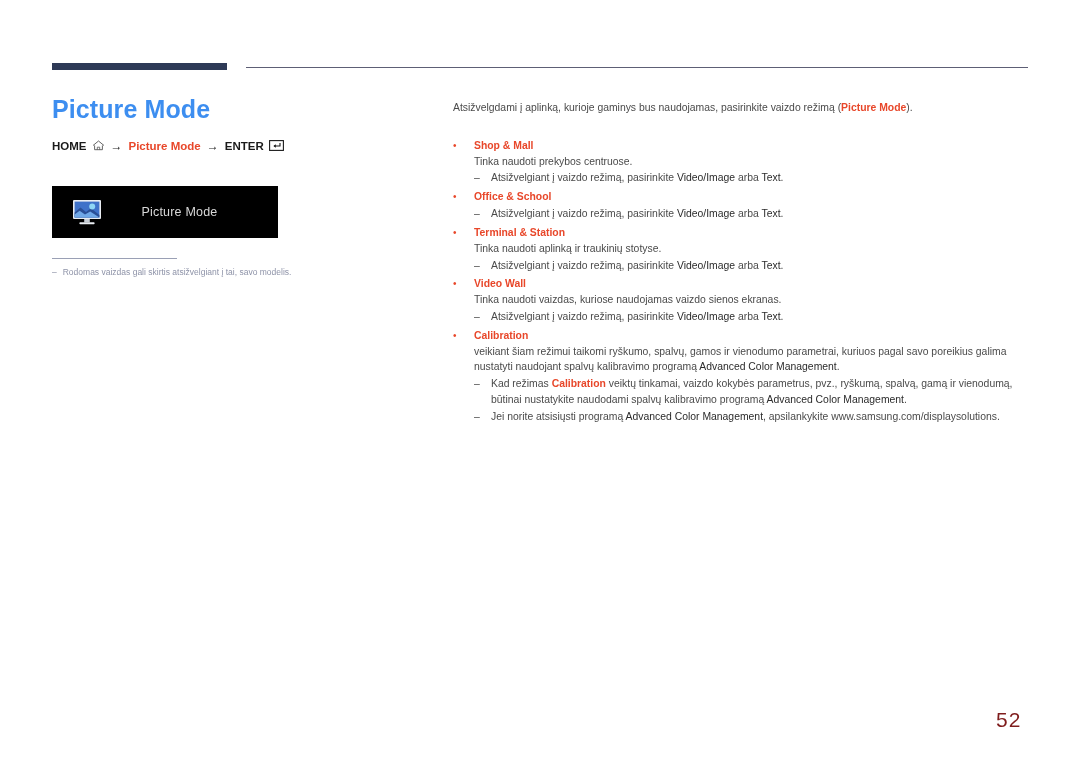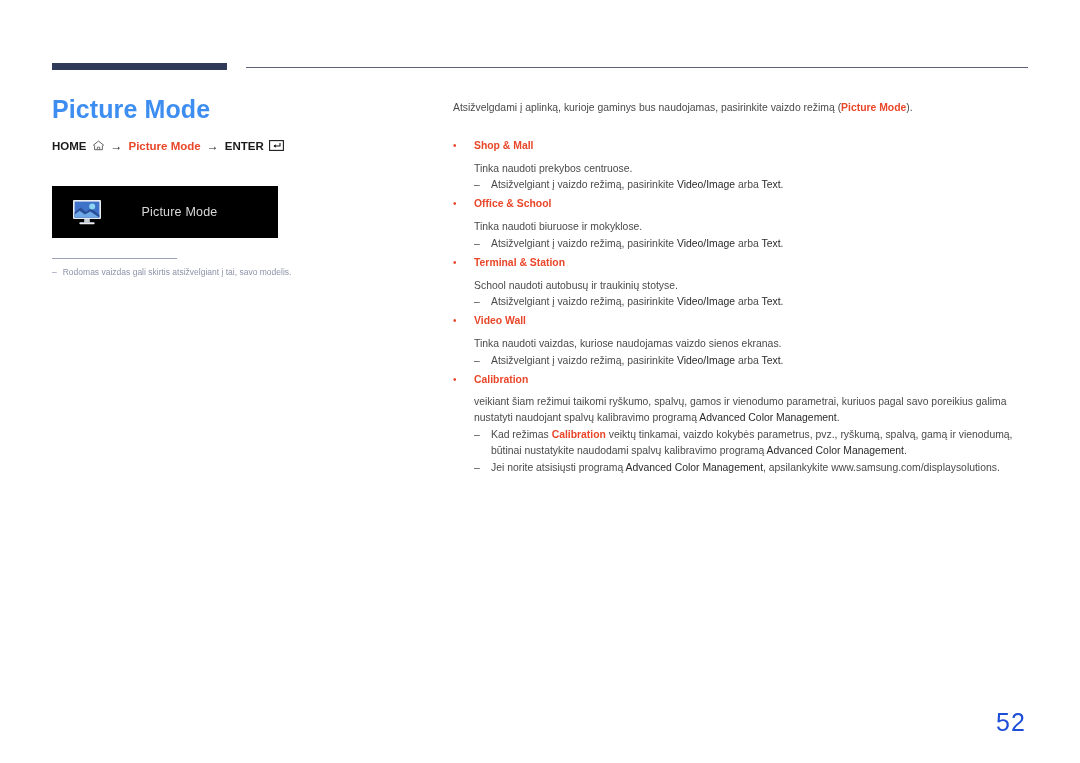--- a/index.html
+++ b/index.html
@@ -177,7 +177,6 @@
   .bullet-desc {
     margin-left: 21px;
     color: #4a4a4a;
-    margin-top: 7px;
   }
   .sub-item {
     margin-left: 21px;

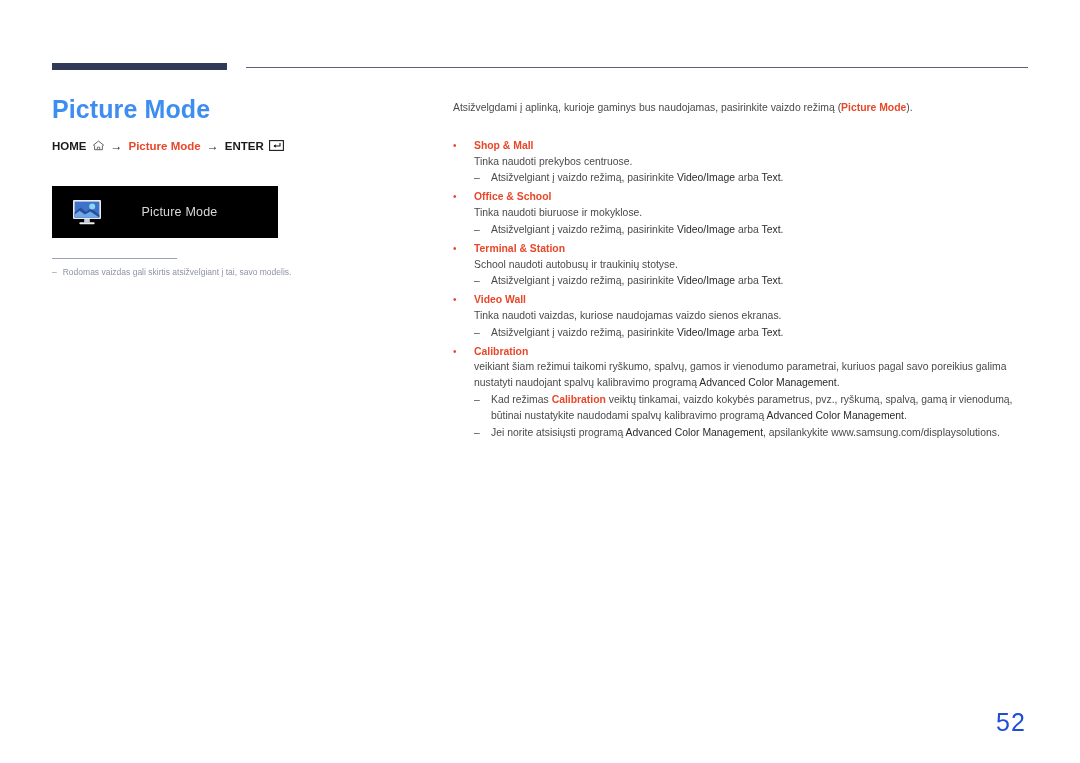--- a/index.html
+++ b/index.html
@@ -285,7 +285,6 @@
           <span class="bullet-dot">•</span>
           <span class="bullet-title">Office &amp; School</span>
         </div>
-        <div class="bullet-desc">Tinka naudoti biuruose ir mokyklose.</div>
         <div class="sub-item">
           <span class="sub-dash">–</span>
           <span class="sub-text"><span>Atsižvelgiant į vaizdo režimą, pasirinkite </span><span class="bold">Video/Image</span><span> arba </span><span class="bold">Text</span><span>.</span></span>

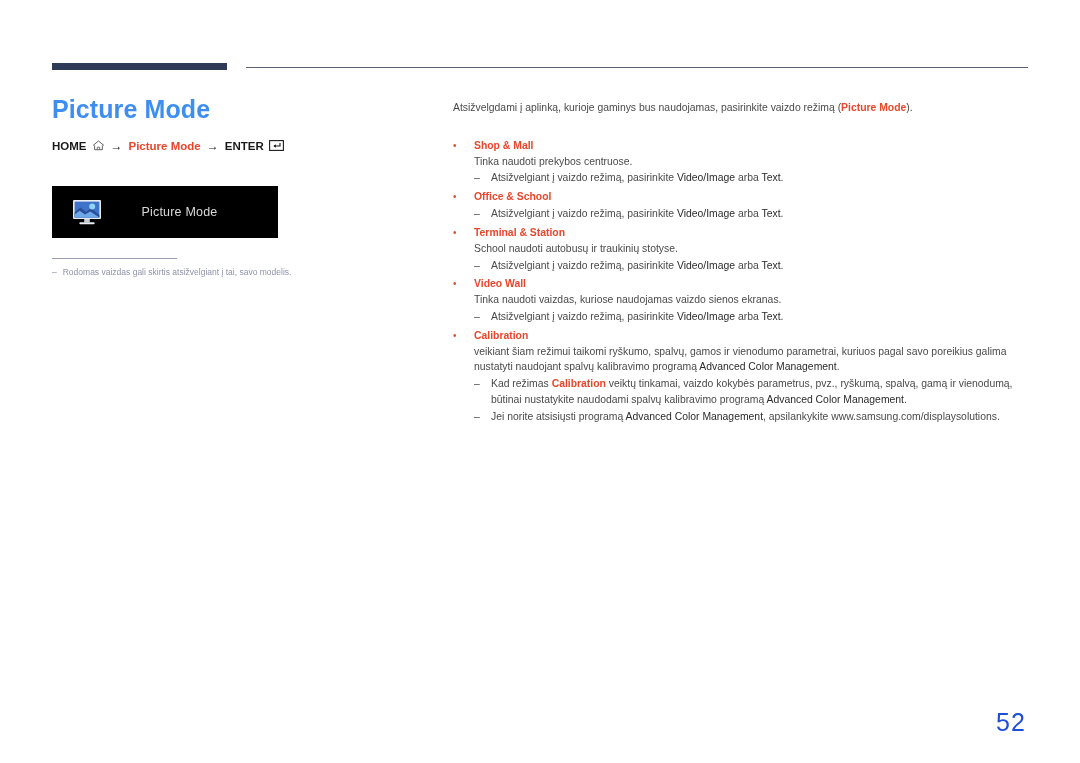--- a/index.html
+++ b/index.html
@@ -295,7 +295,7 @@
           <span class="bullet-dot">•</span>
           <span class="bullet-title">Terminal &amp; Station</span>
         </div>
-        <div class="bullet-desc">School naudoti autobusų ir traukinių stotyse.</div>
+        <div class="bullet-desc">Tinka naudoti aplinką ir traukinių stotyse.</div>
         <div class="sub-item">
           <span class="sub-dash">–</span>
           <span class="sub-text"><span>Atsižvelgiant į vaizdo režimą, pasirinkite </span><span class="bold">Video/Image</span><span> arba </span><span class="bold">Text</span><span>.</span></span>

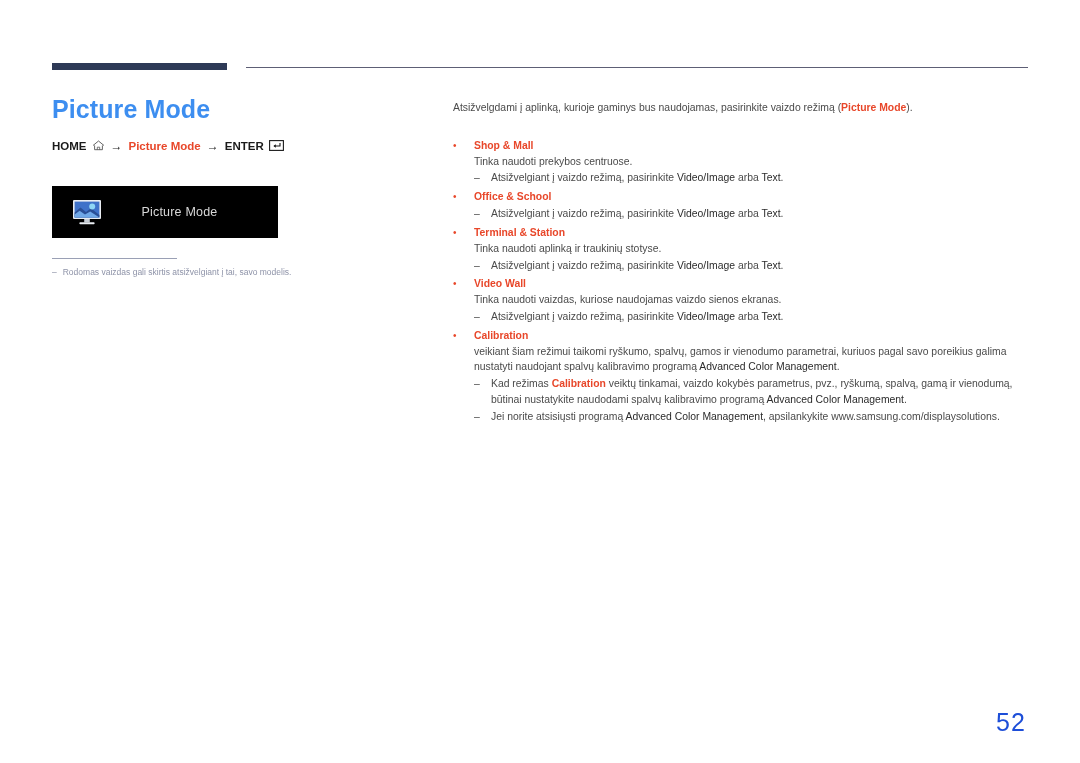--- a/index.html
+++ b/index.html
@@ -199,8 +199,8 @@
     position: absolute;
     left: 996px;
     top: 708px;
-    font-size: 25px;
-    color: #1d4ed8;
+    font-size: 21px;
+    color: #7f1d1d;
     letter-spacing: 1px;
   }
 </style>

